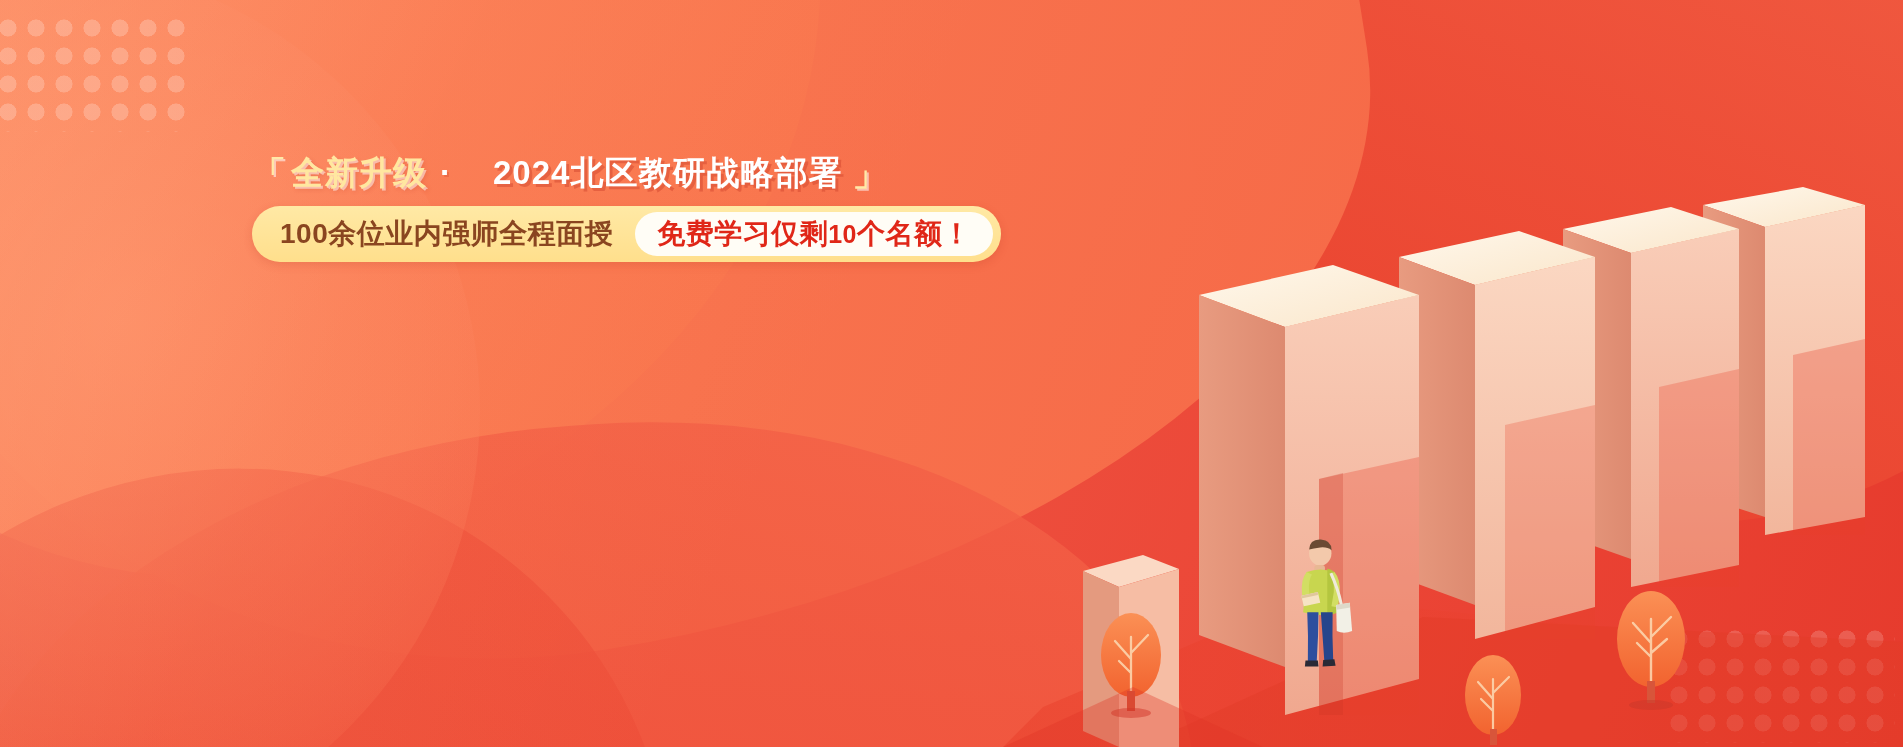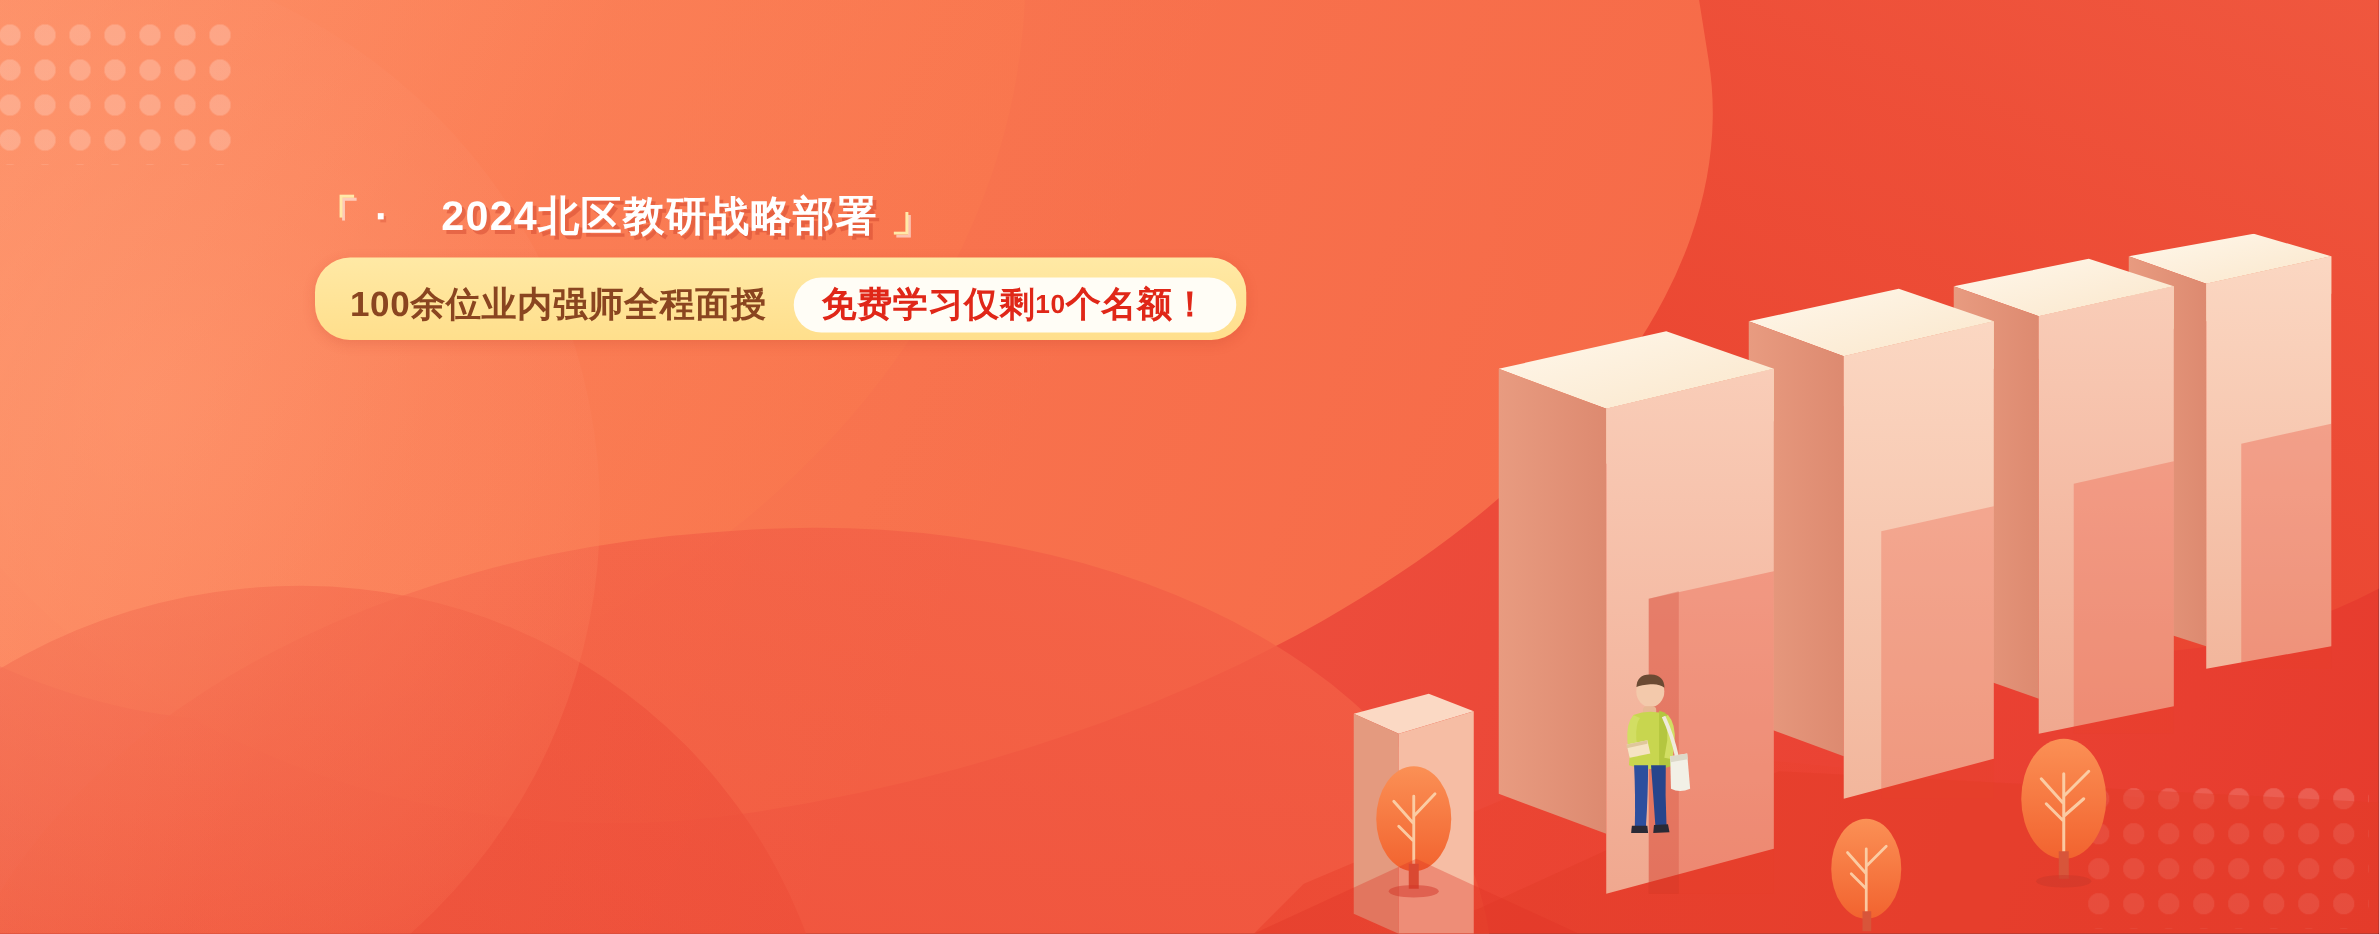--- a/index.html
+++ b/index.html
@@ -328,6 +328,7 @@
 
     <div class="subtitle">
       <span class="bracket">「</span>
+      <span class="sub-gold">全新升级</span>
       <span class="sub-dot">·</span>
       <span class="sub-white">2024北区教研战略部署</span>
       <span class="bracket bracket-close">」</span>

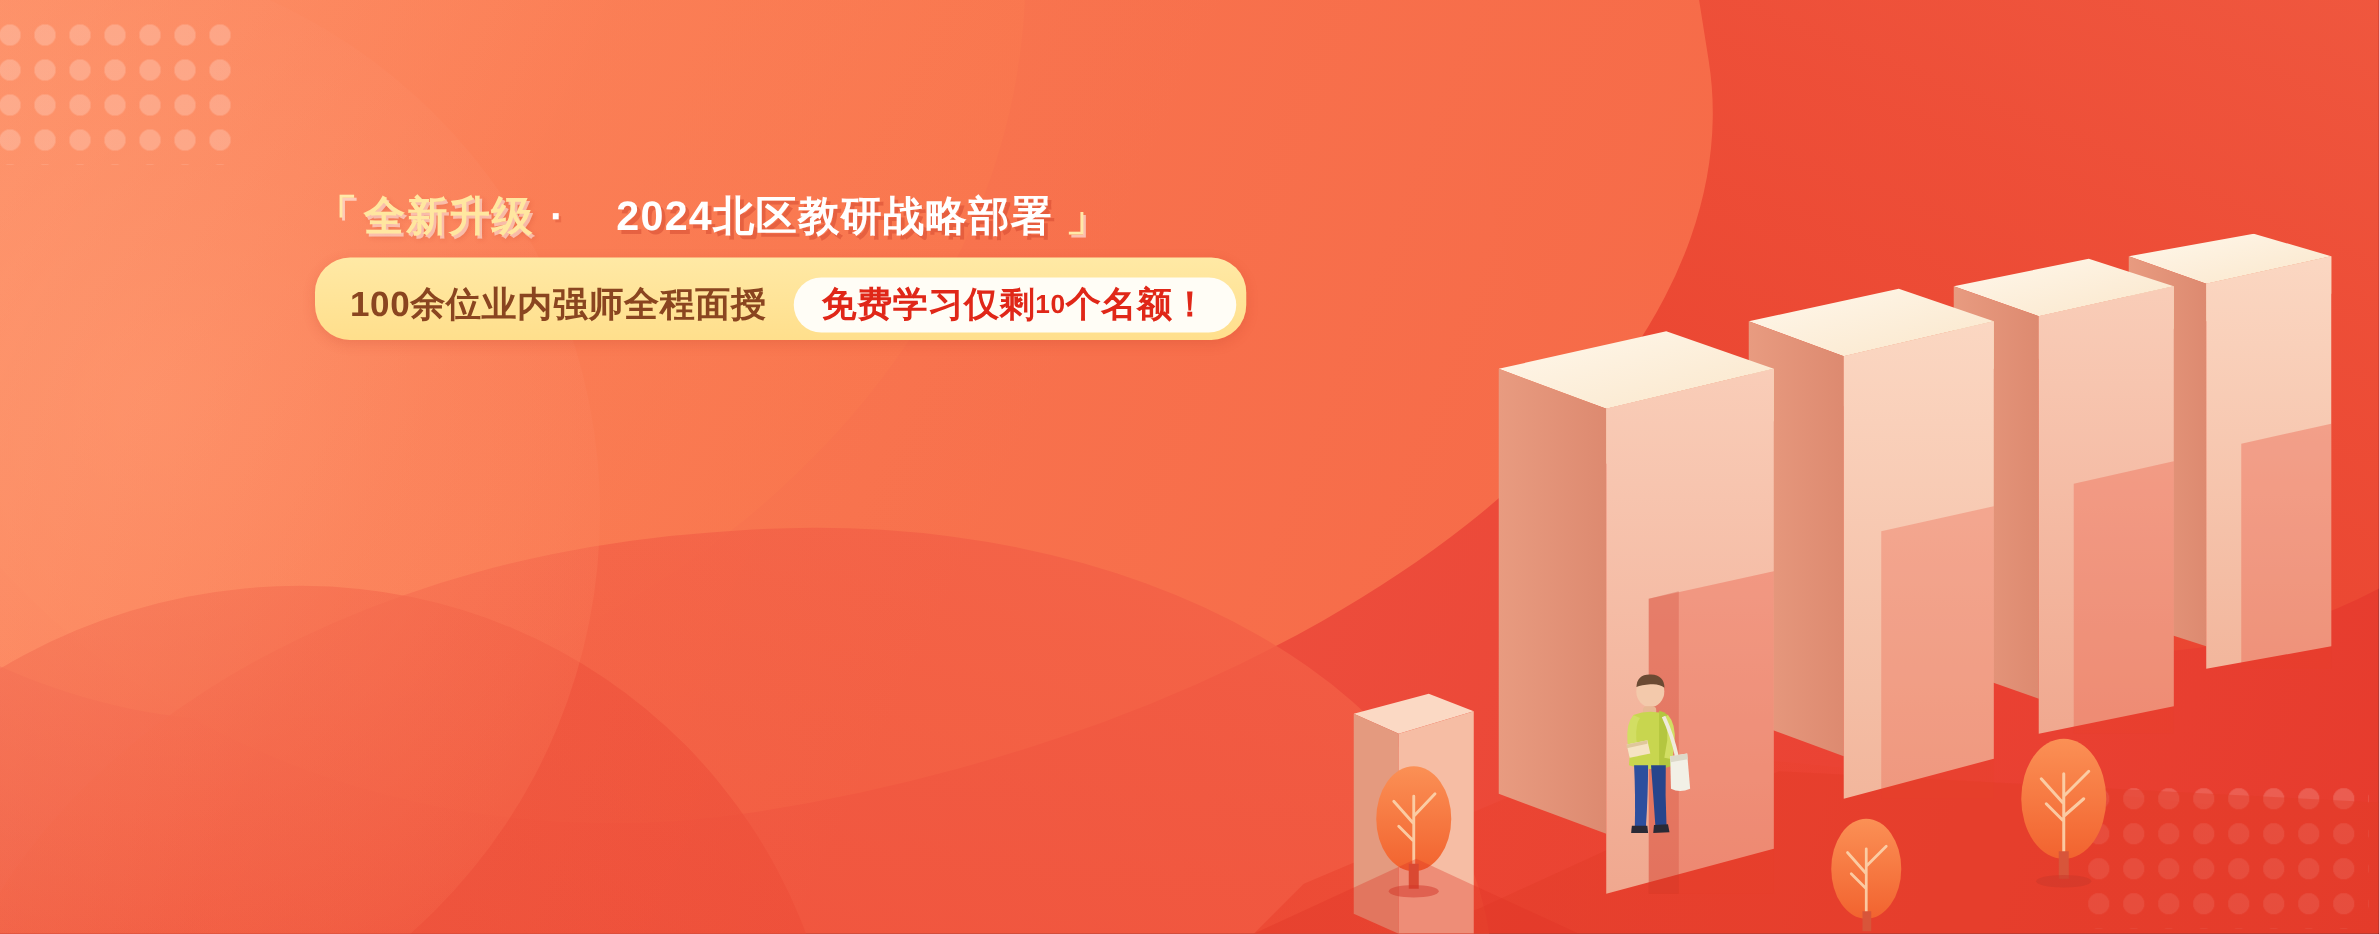--- a/index.html
+++ b/index.html
@@ -148,7 +148,7 @@
     height:56px;
     border-radius:28px;
     background:linear-gradient(180deg,#ffe9a5 0%,#ffdf8c 100%);
-    padding:10px 8px 0 28px;
+    padding:0 8px 0 28px;
     box-shadow:0 3px 10px rgba(170,40,25,.16);
     white-space:nowrap;
   }

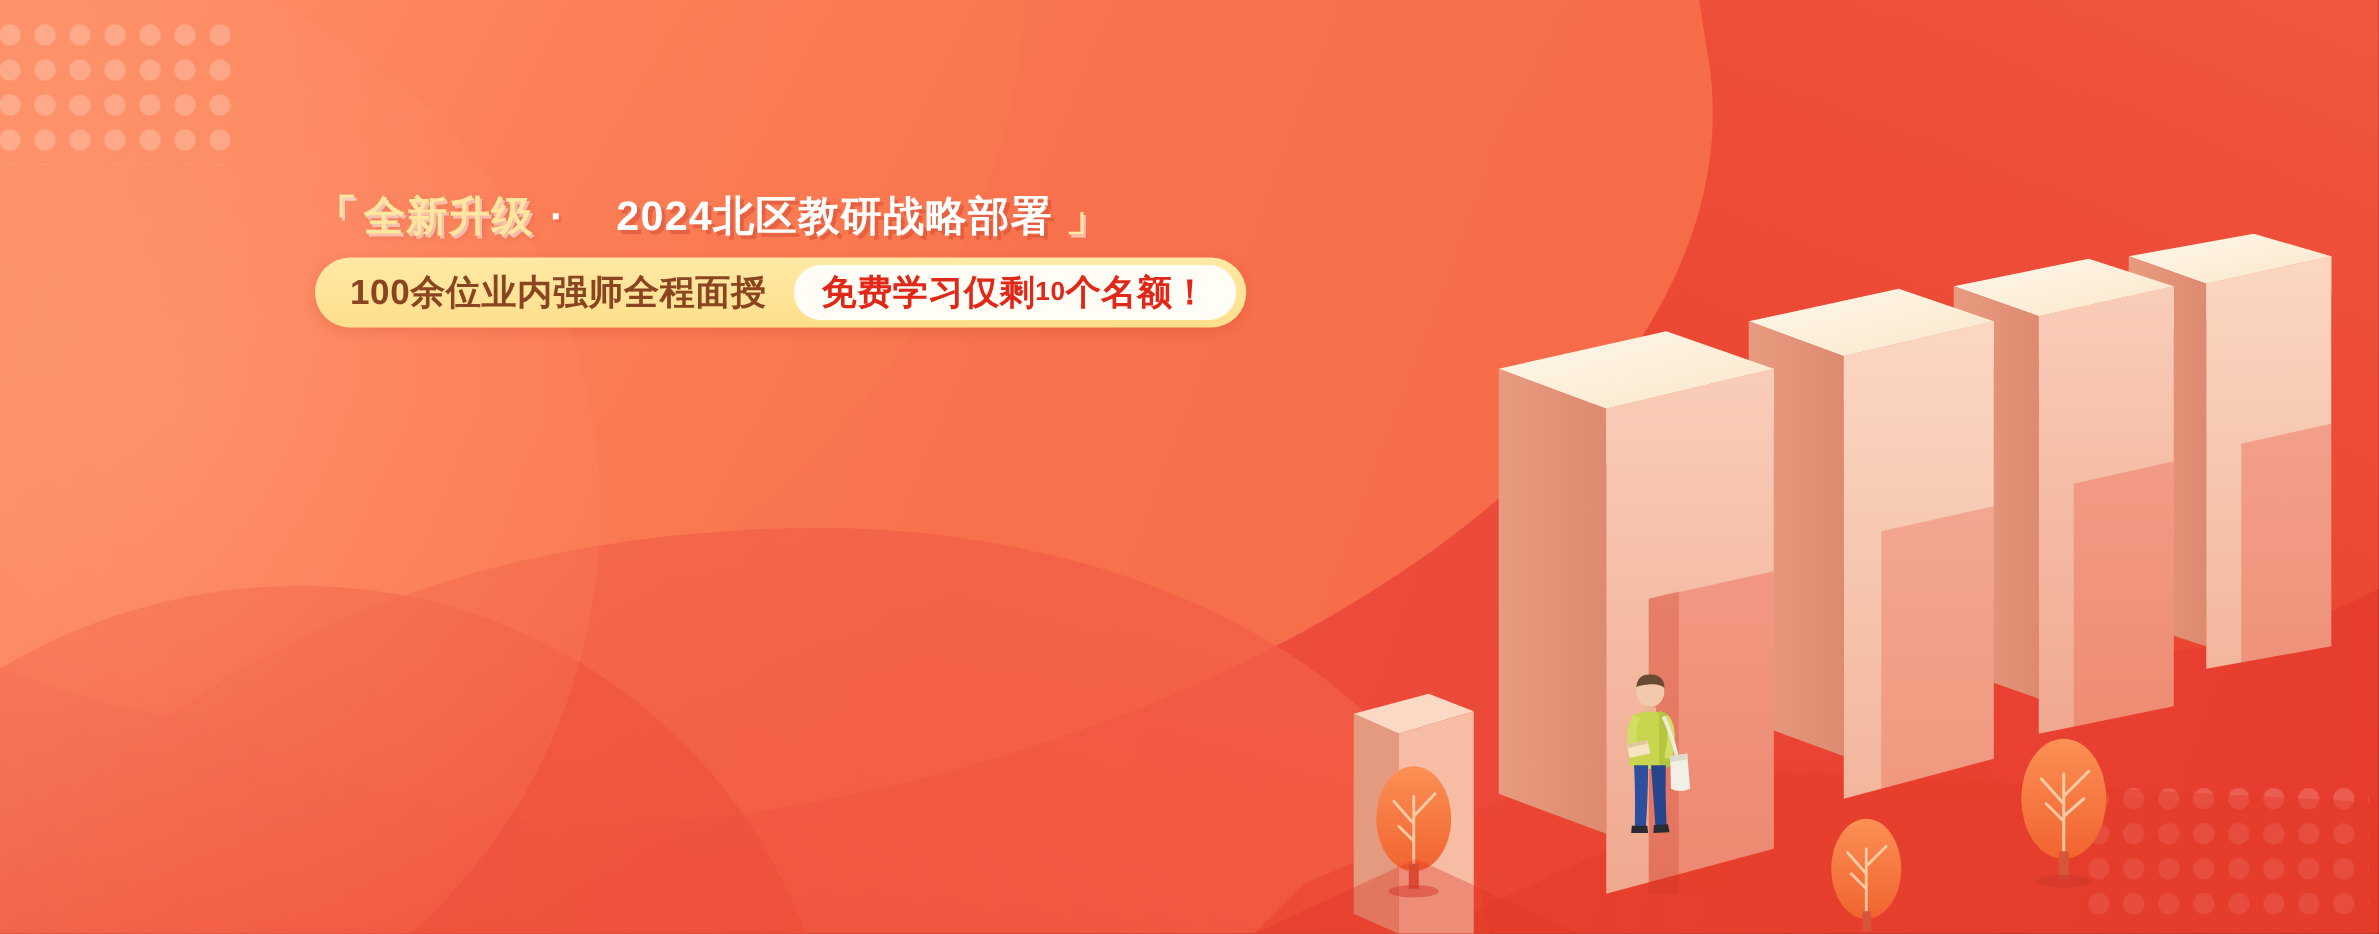--- a/index.html
+++ b/index.html
@@ -172,7 +172,7 @@
     letter-spacing:.5px;
     justify-content:center;
   }
-  .badge-num{font-size:21px;}
+  .badge-num{font-size:25px;}
 
   
   .illus{

